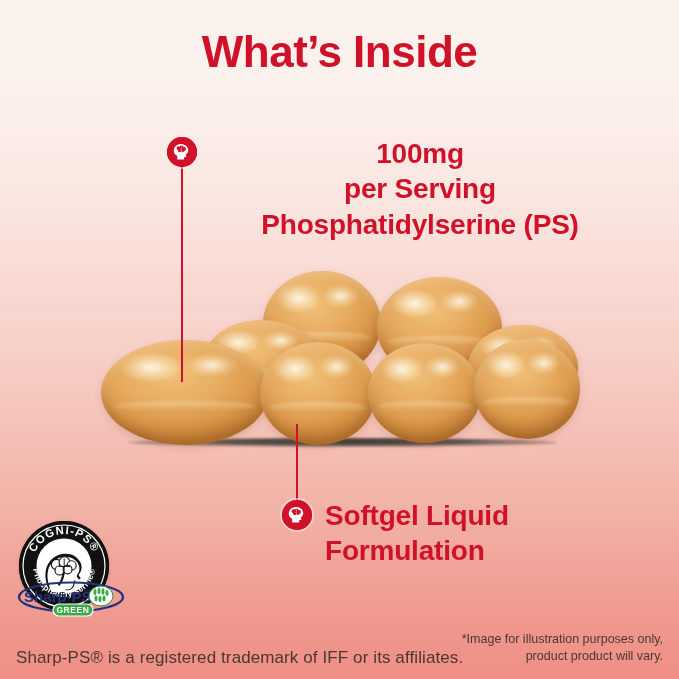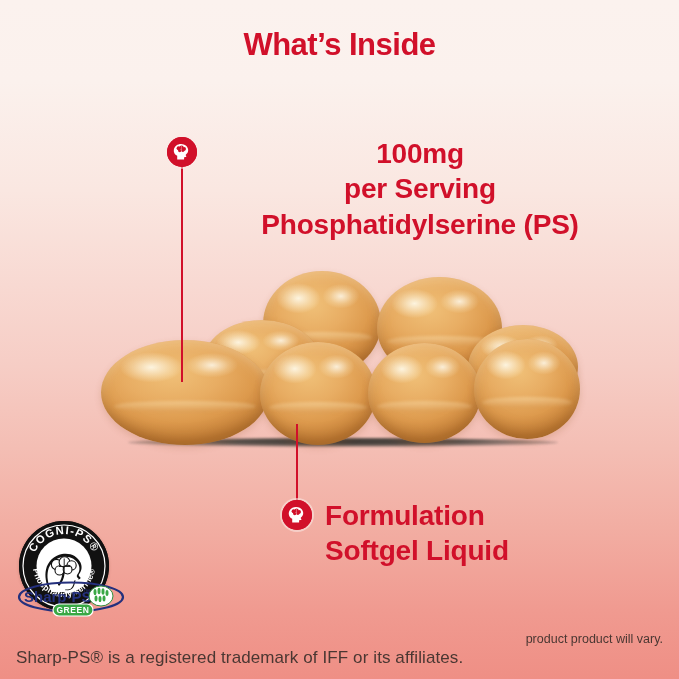--- a/index.html
+++ b/index.html
@@ -29,7 +29,7 @@
     position:absolute;
     top:28px;left:0;width:679px;
     text-align:center;
-    font-size:31px;
+    font-size:44px;
     font-weight:bold;
     letter-spacing:-0.5px;
     color:#d1102a;

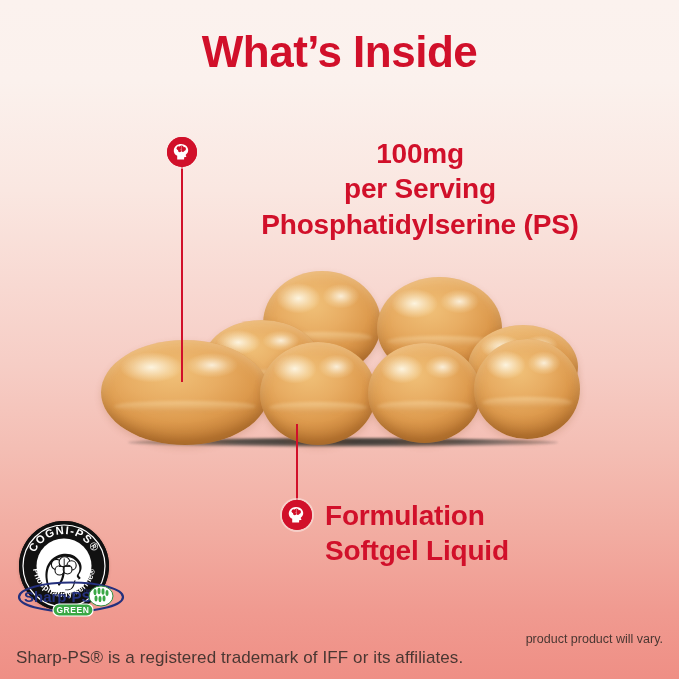--- a/index.html
+++ b/index.html
@@ -193,8 +193,8 @@
   </div>
 
   <div class="callout-text" style="left:325px;top:498px;width:330px;">
+    <div>Softgel Liquid</div>
     <div>Formulation</div>
-    <div>Softgel Liquid</div>
   </div>
 
   <div class="cogni">

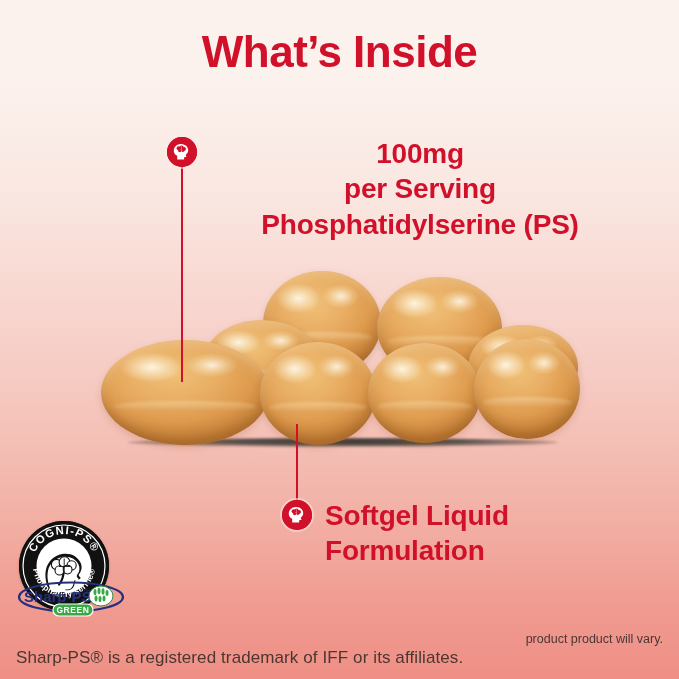--- a/index.html
+++ b/index.html
@@ -257,6 +257,7 @@
   <div class="tm-note">Sharp-PS® is a registered trademark of IFF or its affiliates.</div>
 
   <div class="disclaimer">
+    <div>*Image for illustration purposes only,</div>
     <div>product product will vary.</div>
   </div>
 

